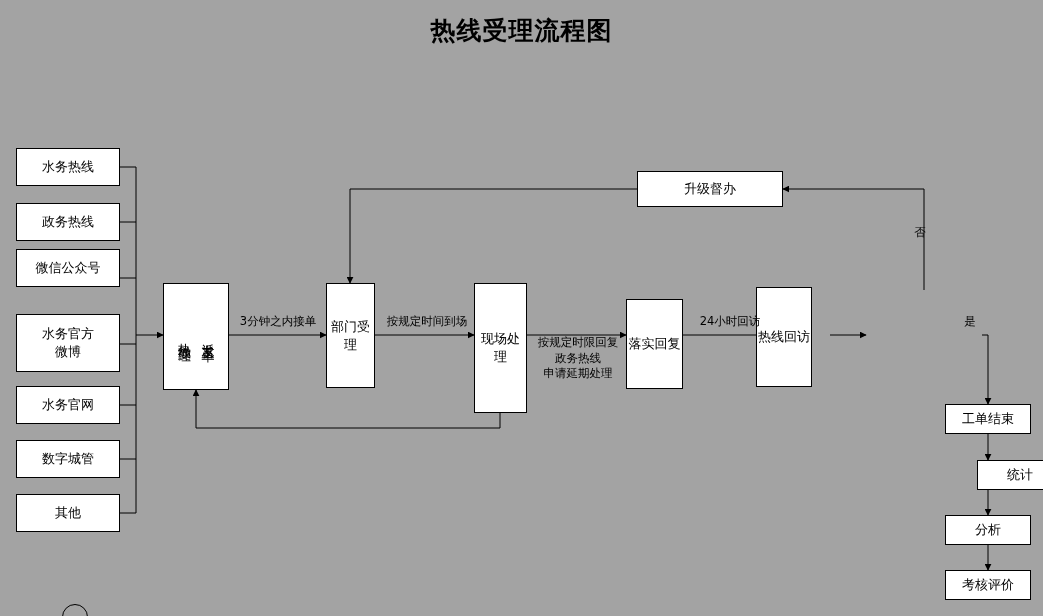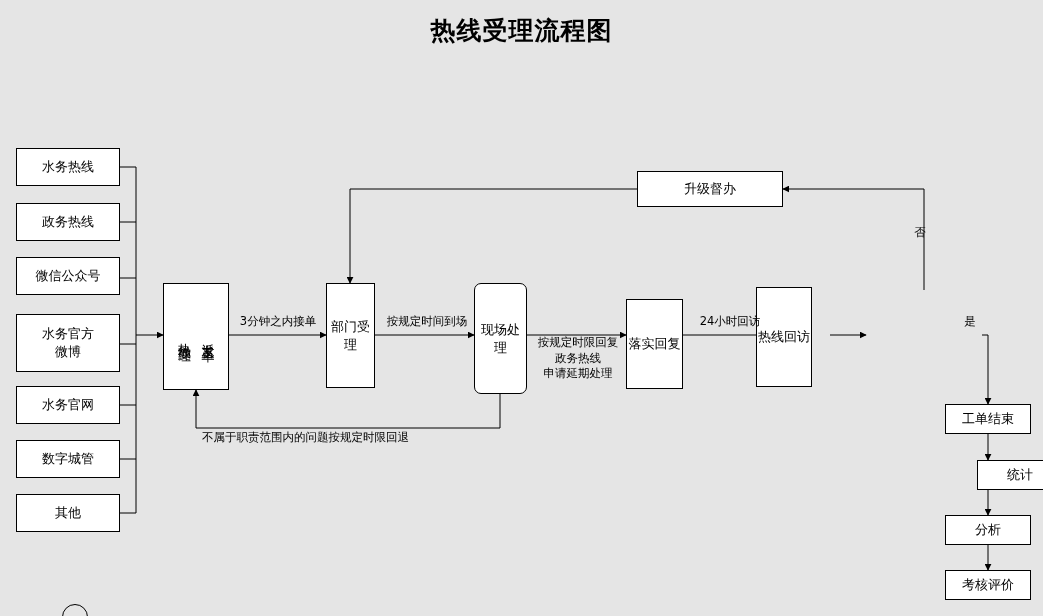--- a/index.html
+++ b/index.html
@@ -11,7 +11,7 @@
     position: relative;
     width: 1043px;
     height: 616px;
-    background: #e5e5e5;
+    background: #a3a3a3;
     font-family: "DejaVu Sans", "Liberation Sans", sans-serif;
     overflow: hidden;
   }

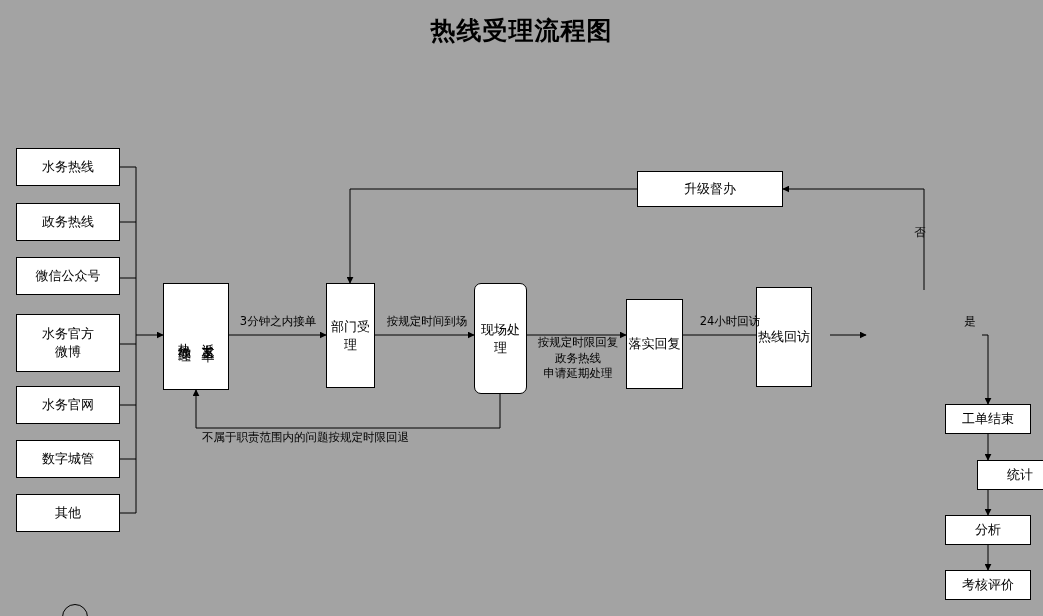--- a/index.html
+++ b/index.html
@@ -154,7 +154,7 @@
   <div class="node src-col" style="left:16px; top:203px; width:104px; height:38px;">
     <span>政务热线</span>
   </div>
-  <div class="node src-col" style="left:16px; top:257px; width:104px; height:38px;">
+  <div class="node src-col" style="left:16px; top:249px; width:104px; height:38px;">
     <span>微信公众号</span>
   </div>
   <div class="node src-col" style="left:16px; top:386px; width:104px; height:38px;">

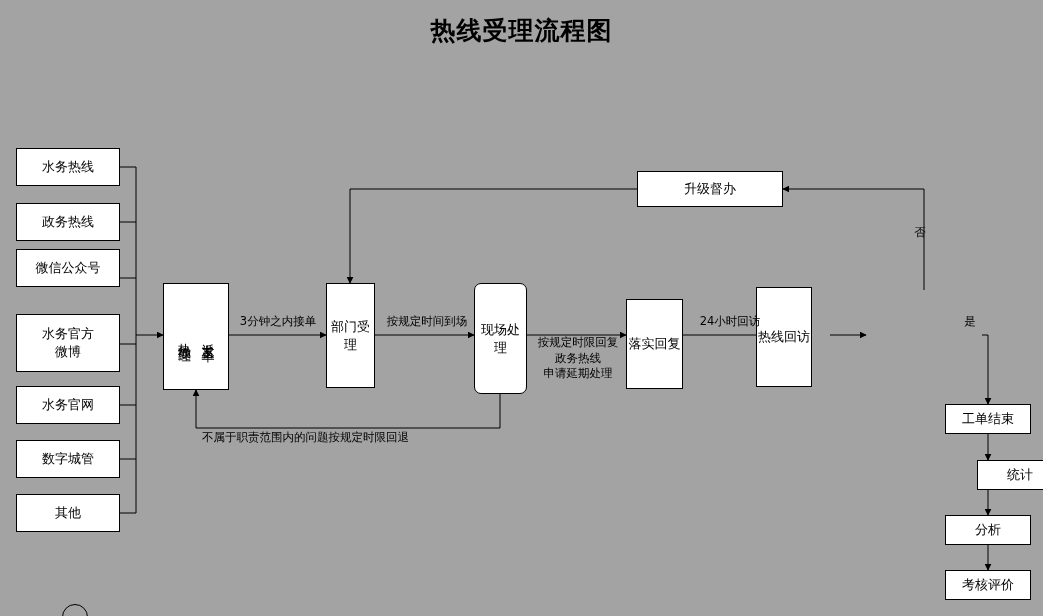--- a/index.html
+++ b/index.html
@@ -180,7 +180,7 @@
     <span class="vert">部门受理</span>
   </div>
 
-  <div class="node" style="left:474px; top:283px; width:53px; height:111px;border-radius:7px;">
+  <div class="node" style="left:474px; top:283px; width:53px; height:130px;">
     <span class="vert">现场处理</span>
   </div>
 

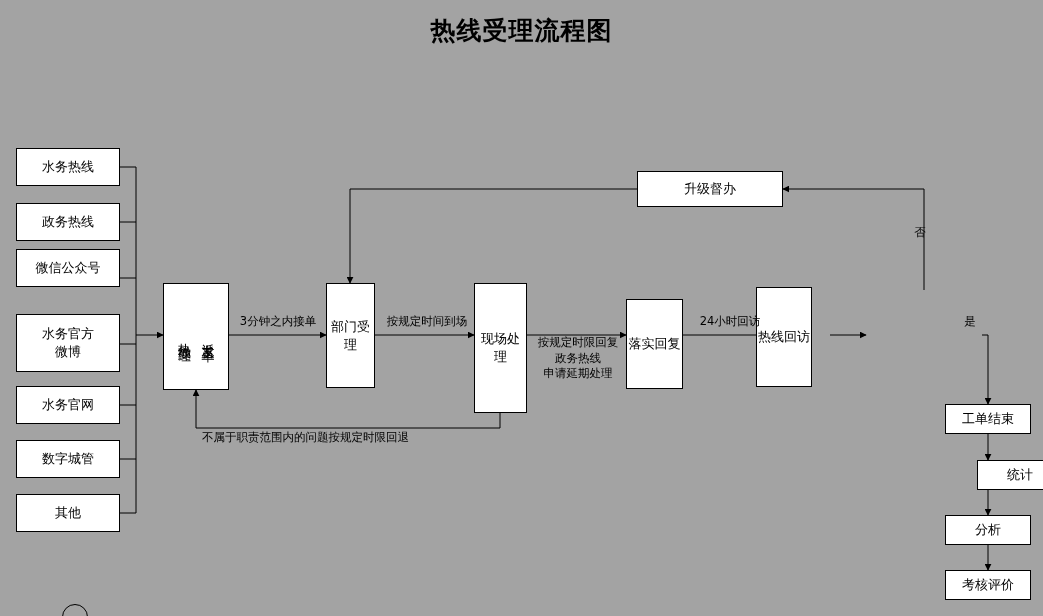--- a/index.html
+++ b/index.html
@@ -218,7 +218,6 @@
   <div class="label" style="left:688px; top:314px; width:84px;">24小时回访</div>
   <div class="label" style="left:960px; top:314px; width:20px;">是</div>
   <div class="label" style="left:910px; top:225px; width:20px;">否</div>
-  <div class="label" style="left:202px; top:430px; width:300px; text-align:left;">不属于职责范围内的问题按规定时限回退</div>
 
   <div class="partial"></div>
 </div>

